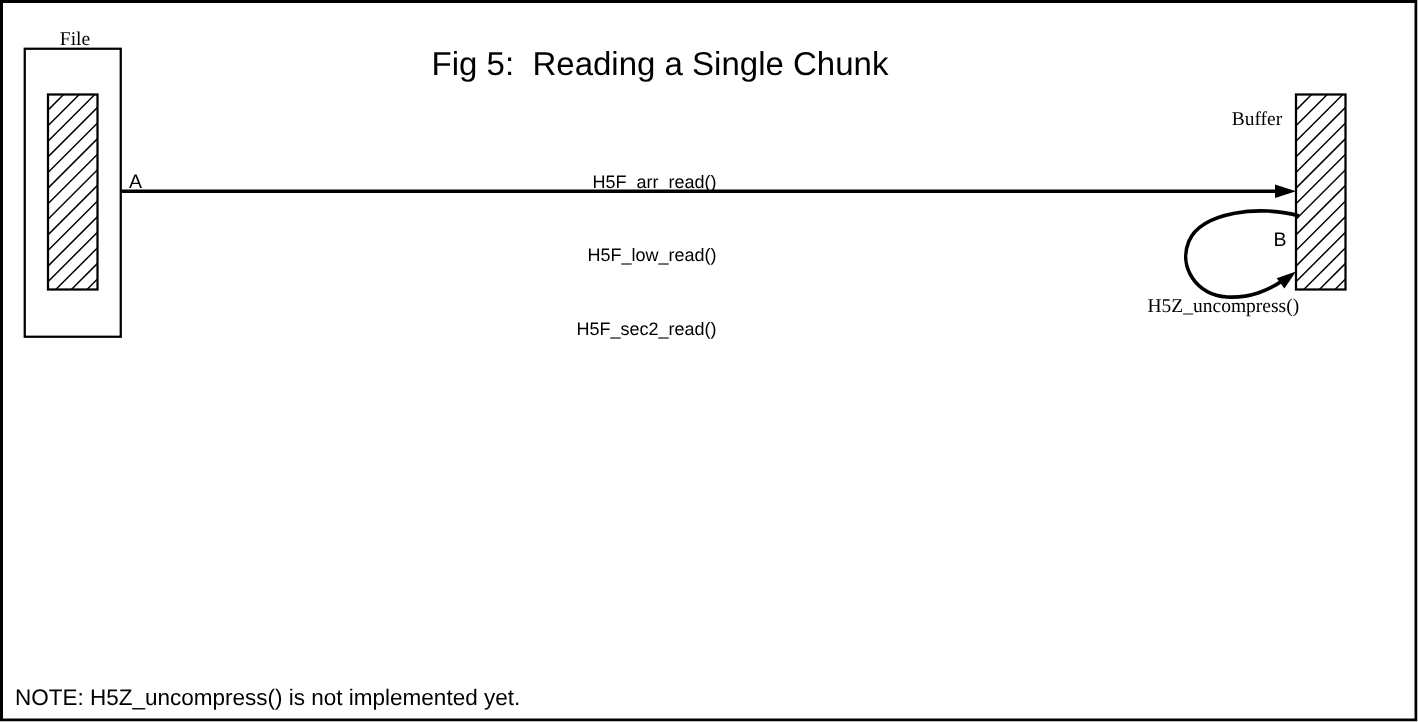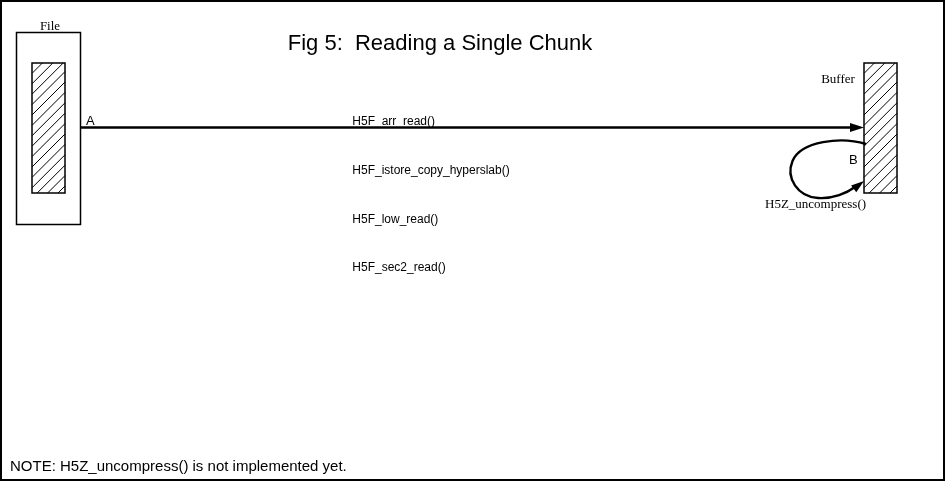--- a/index.html
+++ b/index.html
@@ -43,7 +43,7 @@
     left: 429px;
     top: 79px;
     transform: translateX(-50%);
-    text-align: left;
+    text-align: right;
     font-size: 12px;
     line-height: 16.2px;
     white-space: pre;

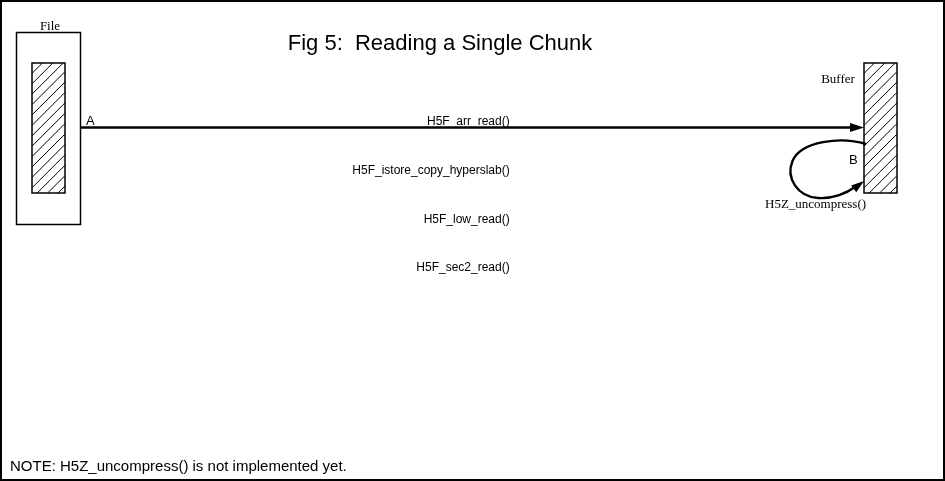--- a/index.html
+++ b/index.html
@@ -124,7 +124,6 @@
 
   <div class="call-stack">
     <div>H5F_arr_read()</div>
-    <div>H5F_istore_copy_hyperslab()</div>
     <div>H5F_low_read()</div>
     <div>H5F_sec2_read()</div>
   </div>

